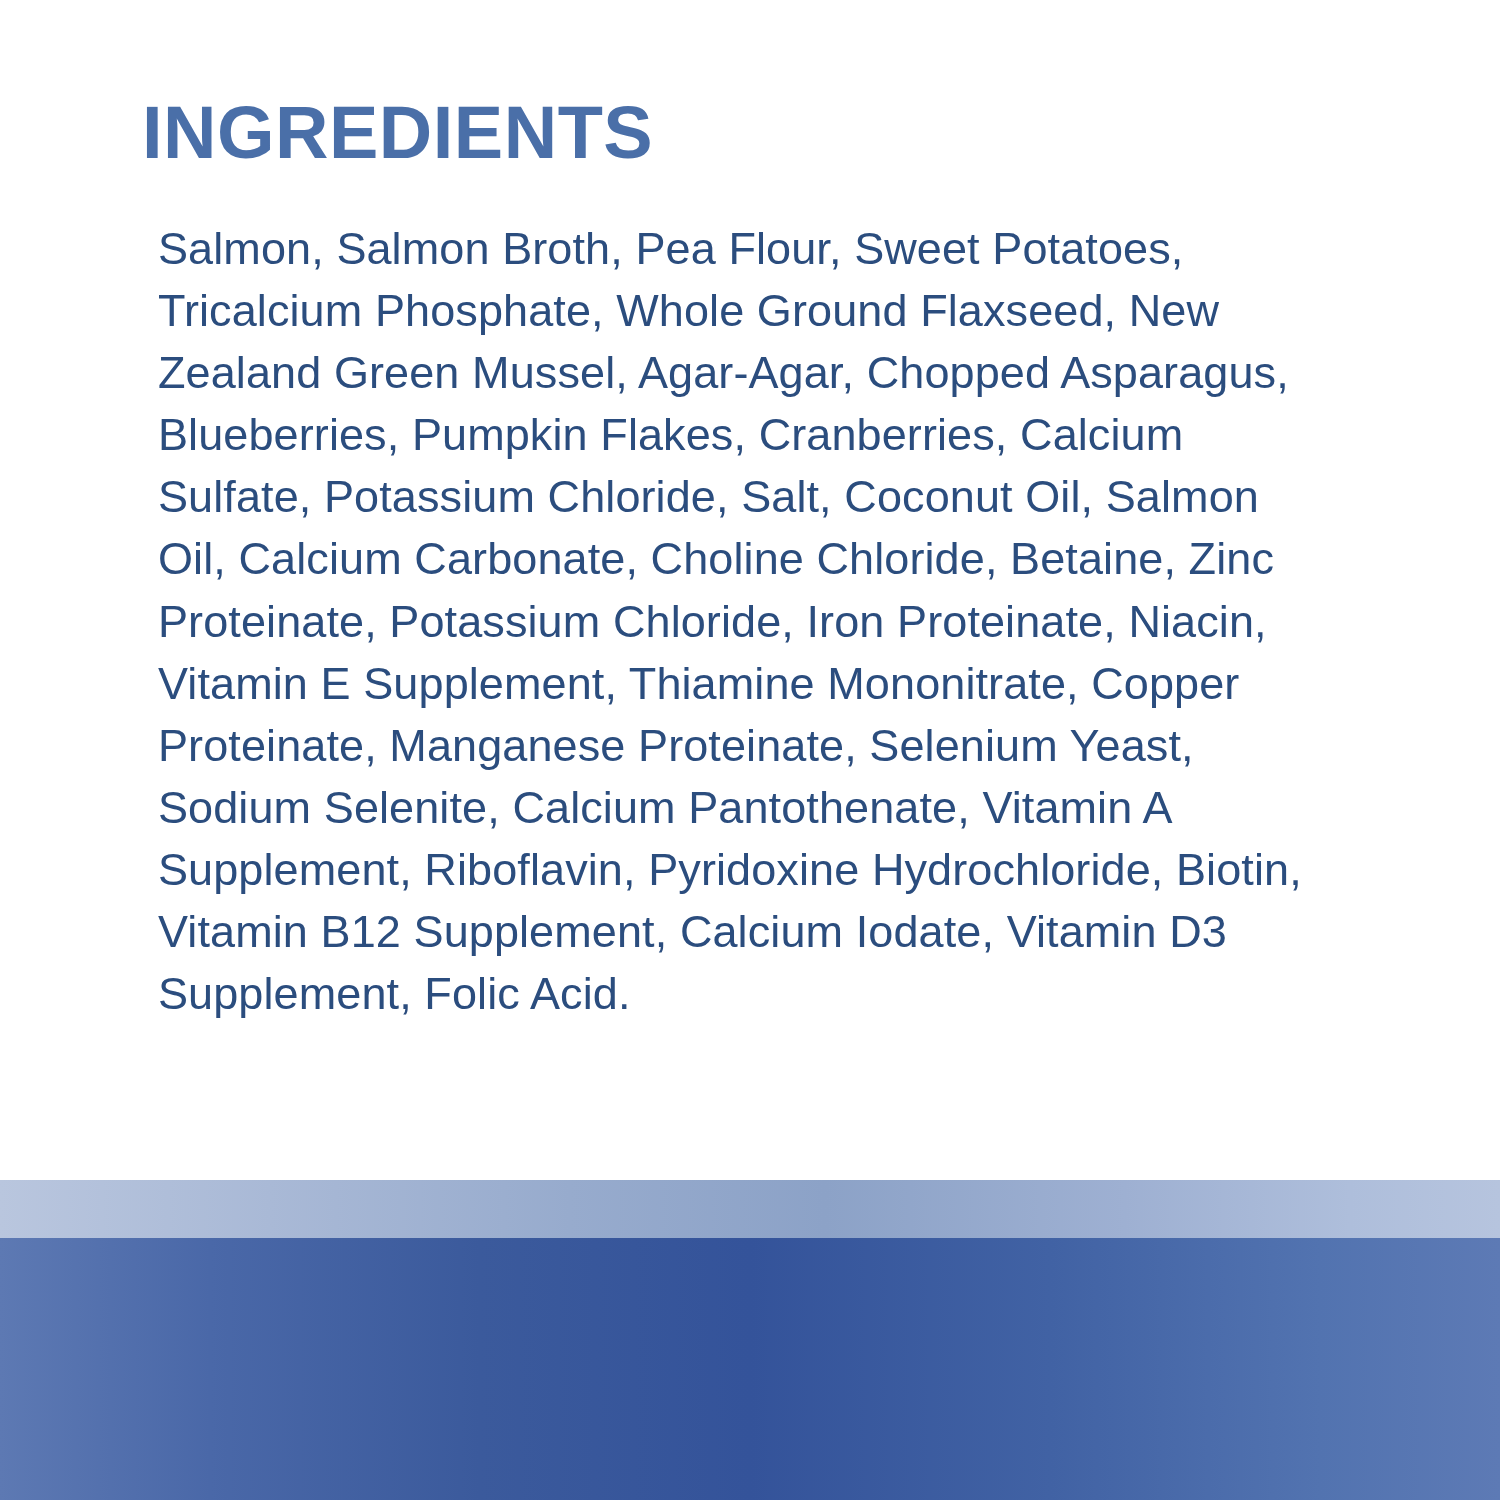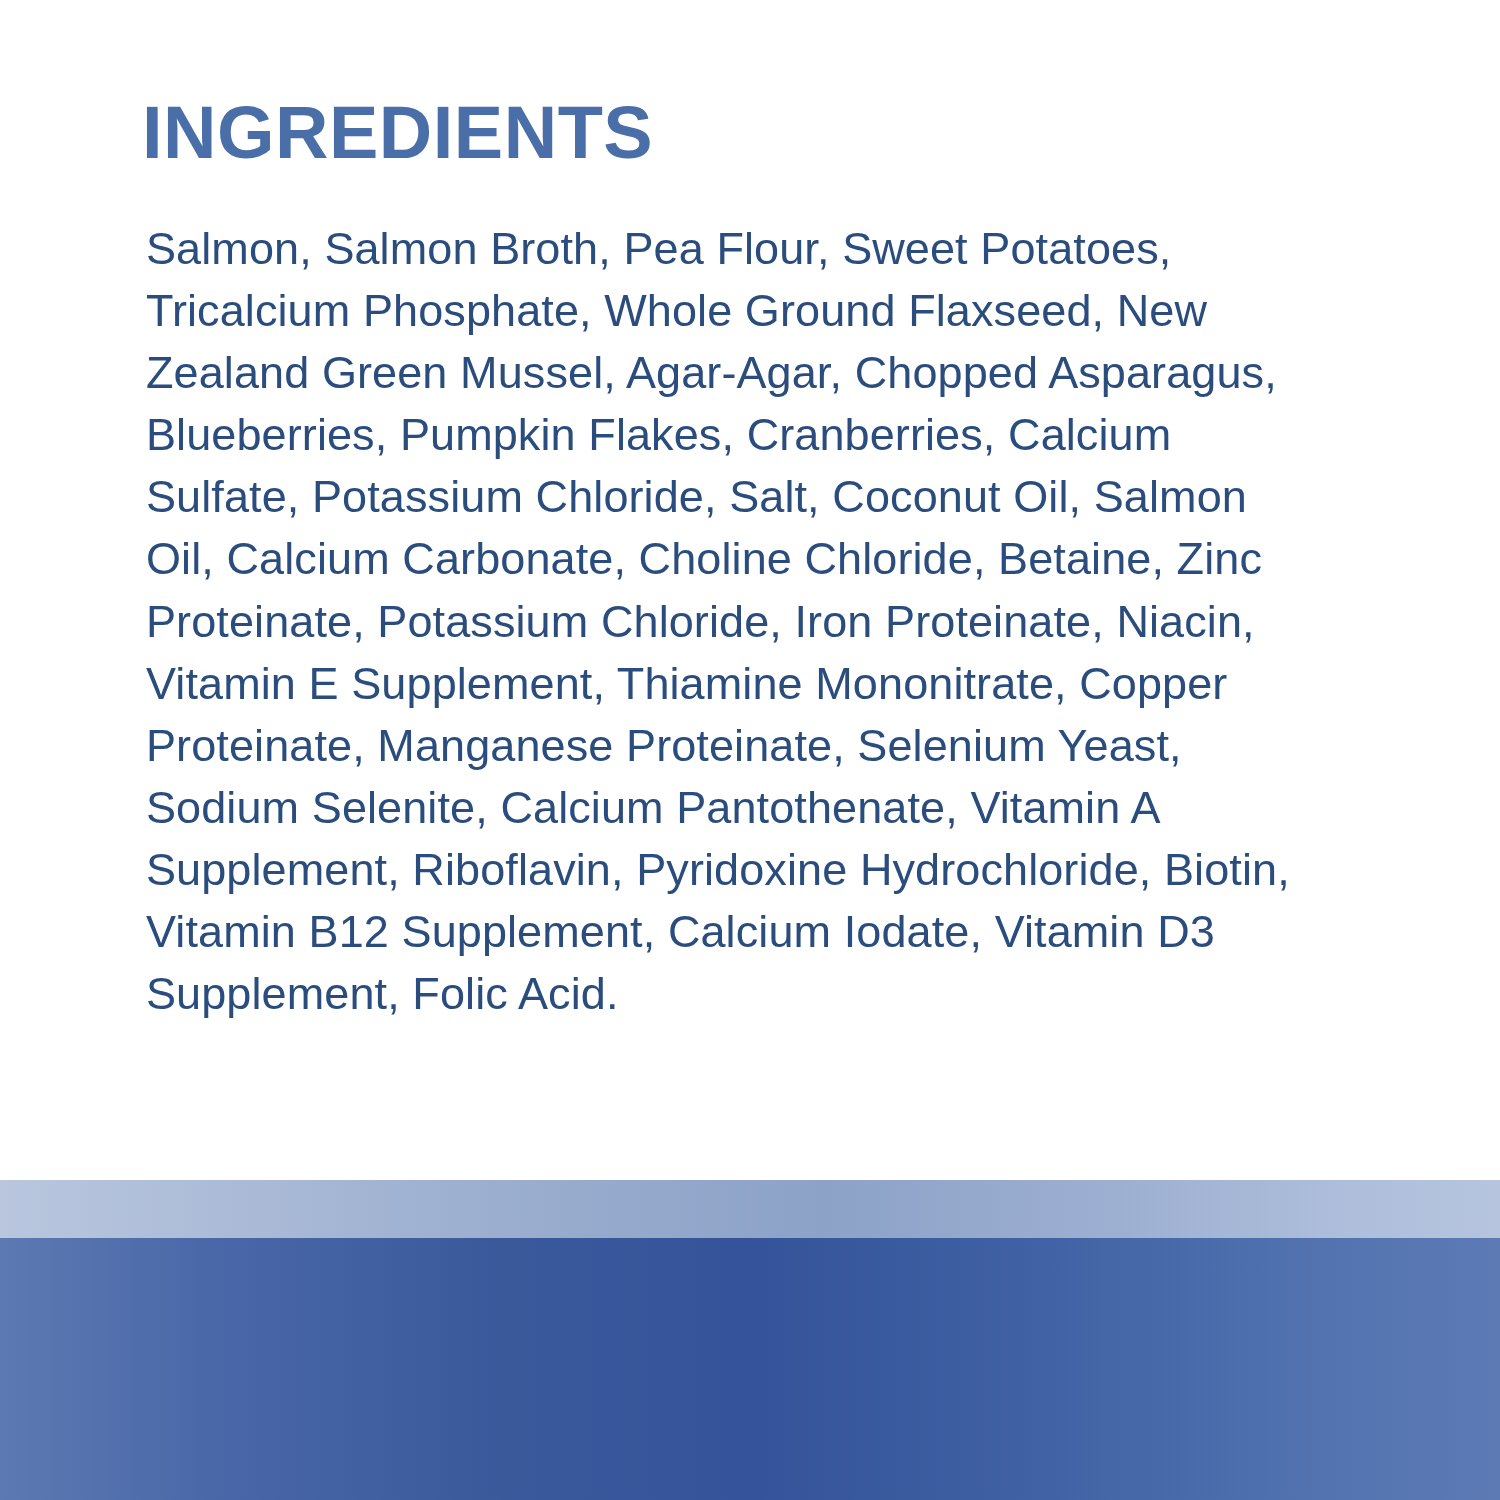--- a/index.html
+++ b/index.html
@@ -39,7 +39,7 @@
     font-size: 45px;
     line-height: 1.38;
     letter-spacing: 0.1px;
-    margin: 4px;
+    margin: 16px;
     max-width: 1160px;
   }
   .footer-band {

